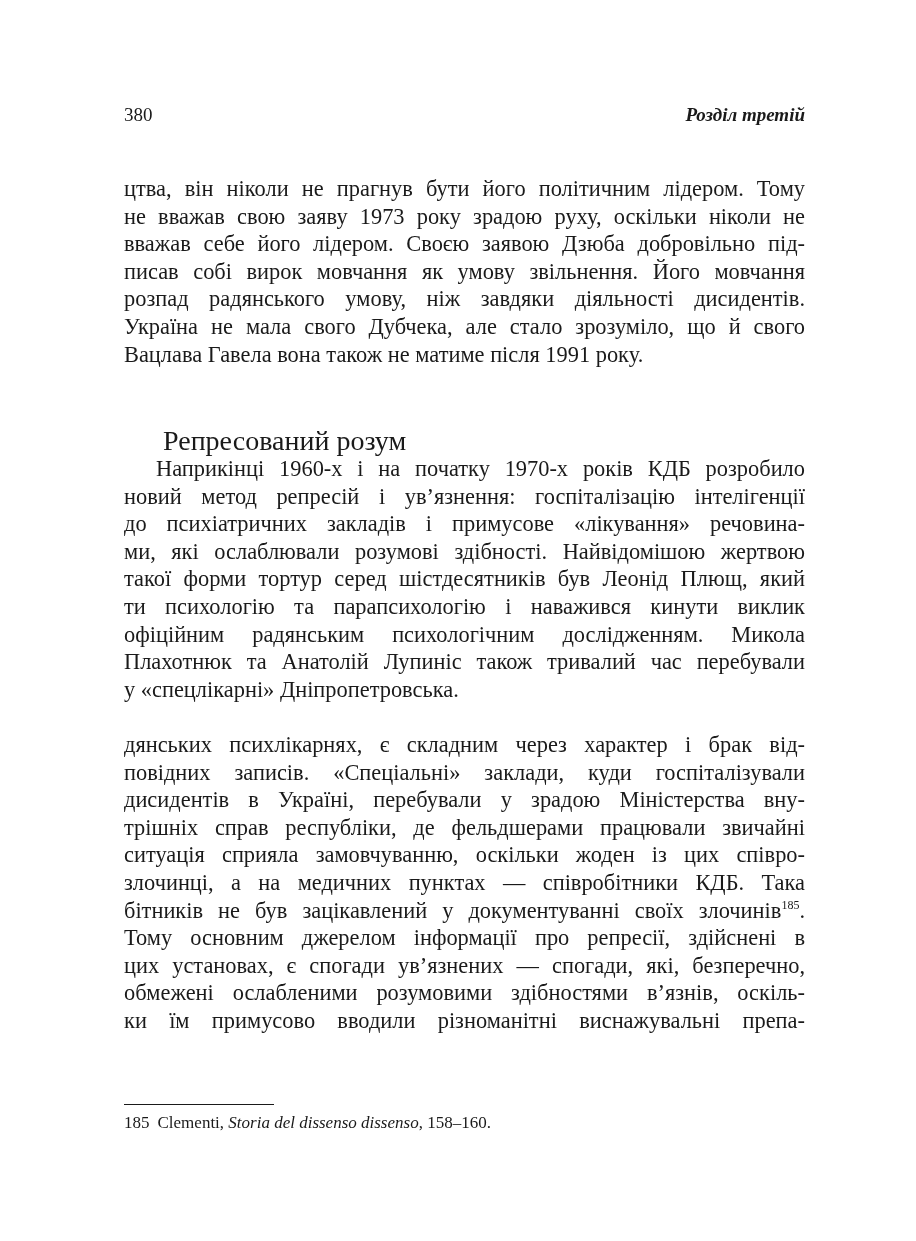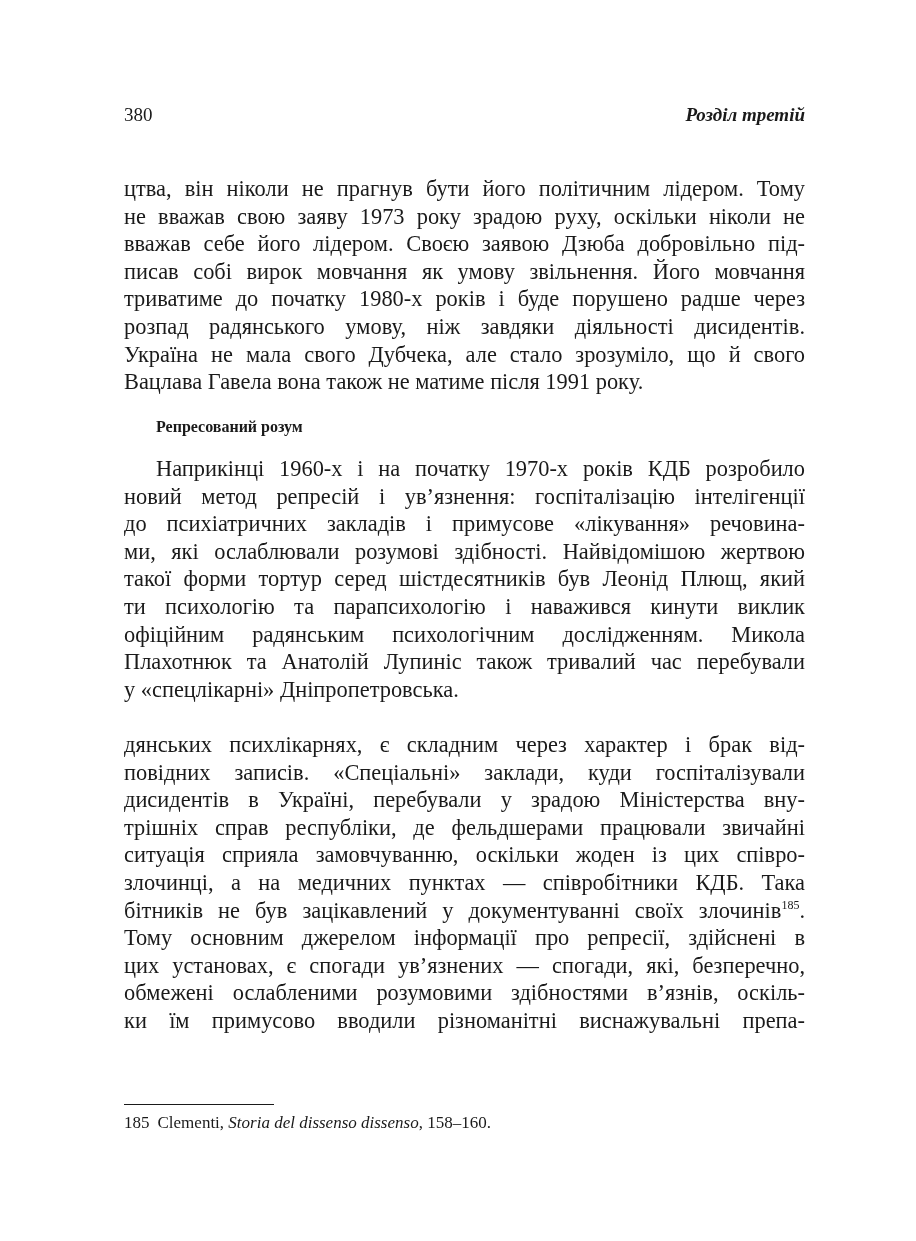--- a/index.html
+++ b/index.html
@@ -112,7 +112,6 @@
     <span class="line">не вважав свою заяву 1973 року зрадою руху, оскільки ніколи не</span>
     <span class="line">вважав себе його лідером. Своєю заявою Дзюба добровільно під-</span>
     <span class="line">писав собі вирок мовчання як умову звільнення. Його мовчання</span>
-    <span class="line">триватиме до початку 1980-х років і буде порушено радше через</span>
     <span class="line">розпад радянського умову, ніж завдяки діяльності дисидентів.</span>
     <span class="line">Україна не мала свого Дубчека, але стало зрозуміло, що й свого</span>
     <span class="line last">Вацлава Гавела вона також не матиме після 1991 року.</span>

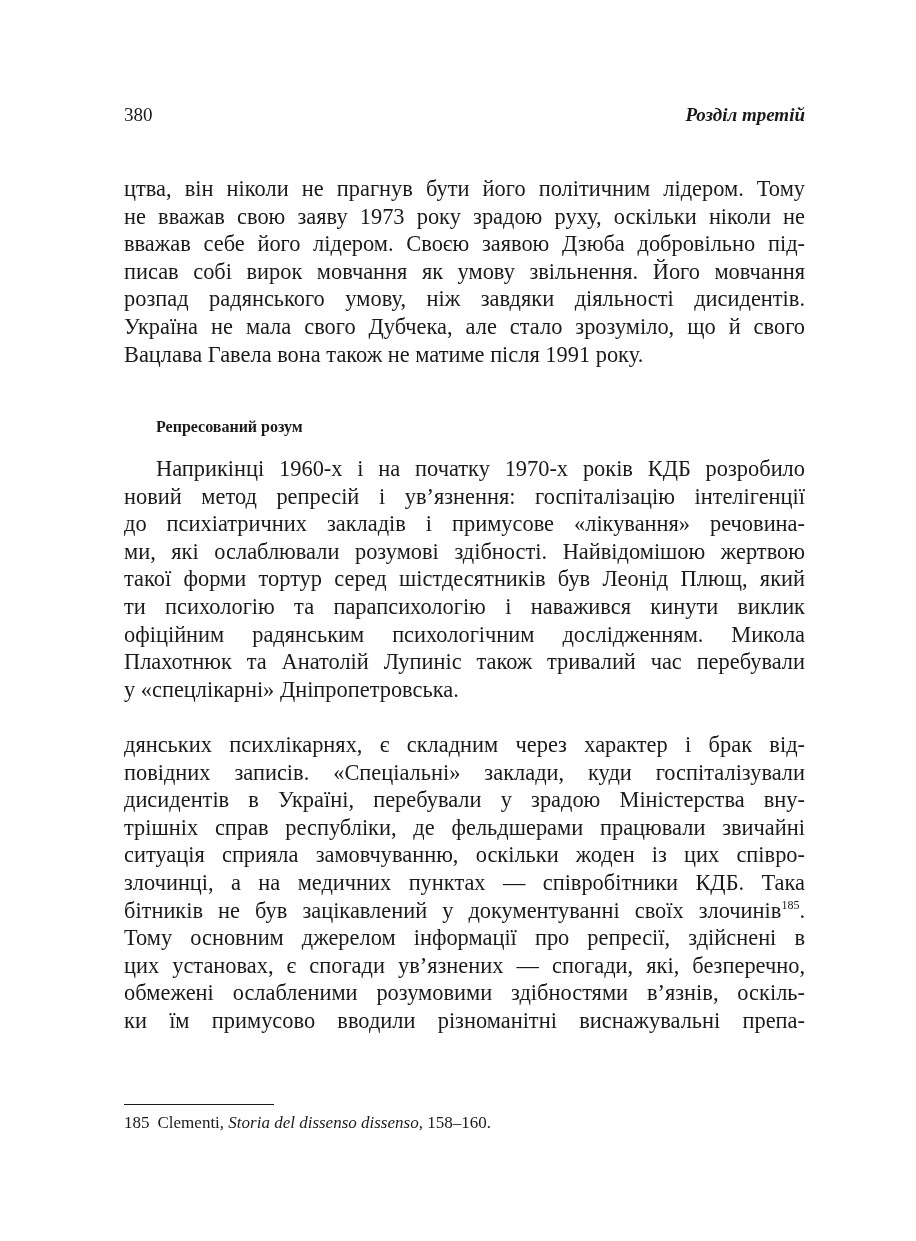--- a/index.html
+++ b/index.html
@@ -67,9 +67,9 @@
       position: absolute;
       top: 418px;
       left: 32px;
-      font-size: 16px;
-      font-weight: bold;
-      margin: 0;
+      font-size: 28px;
+      font-weight: normal;
+      margin: 7px;
     }
     .block2 { top: 455px; }
     .block3 { top: 731px; }

